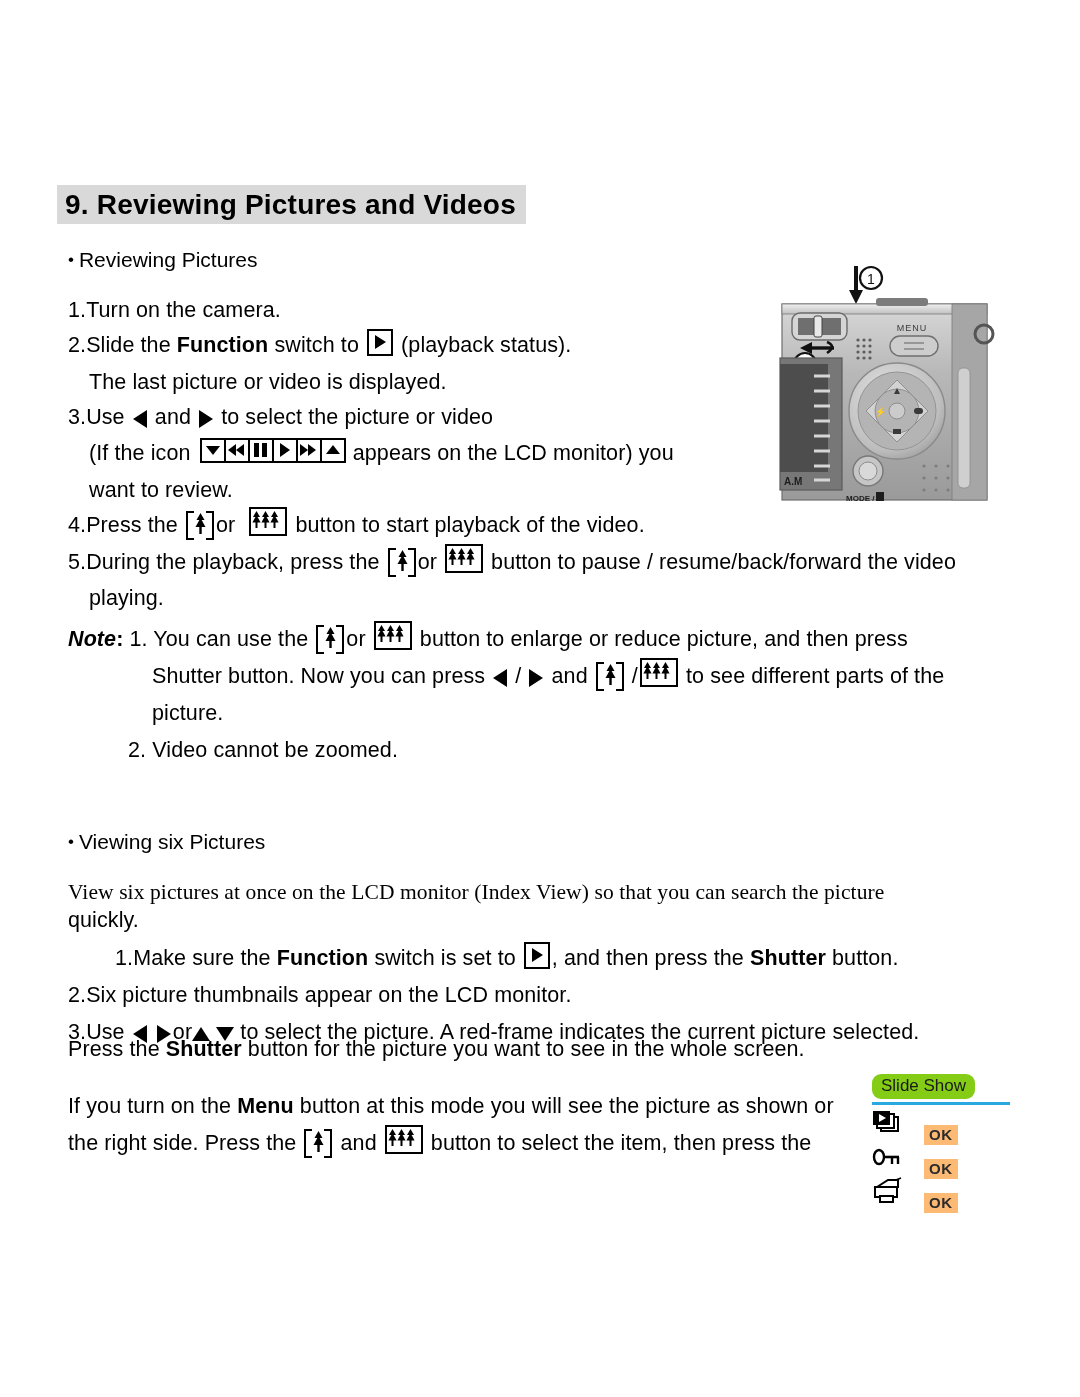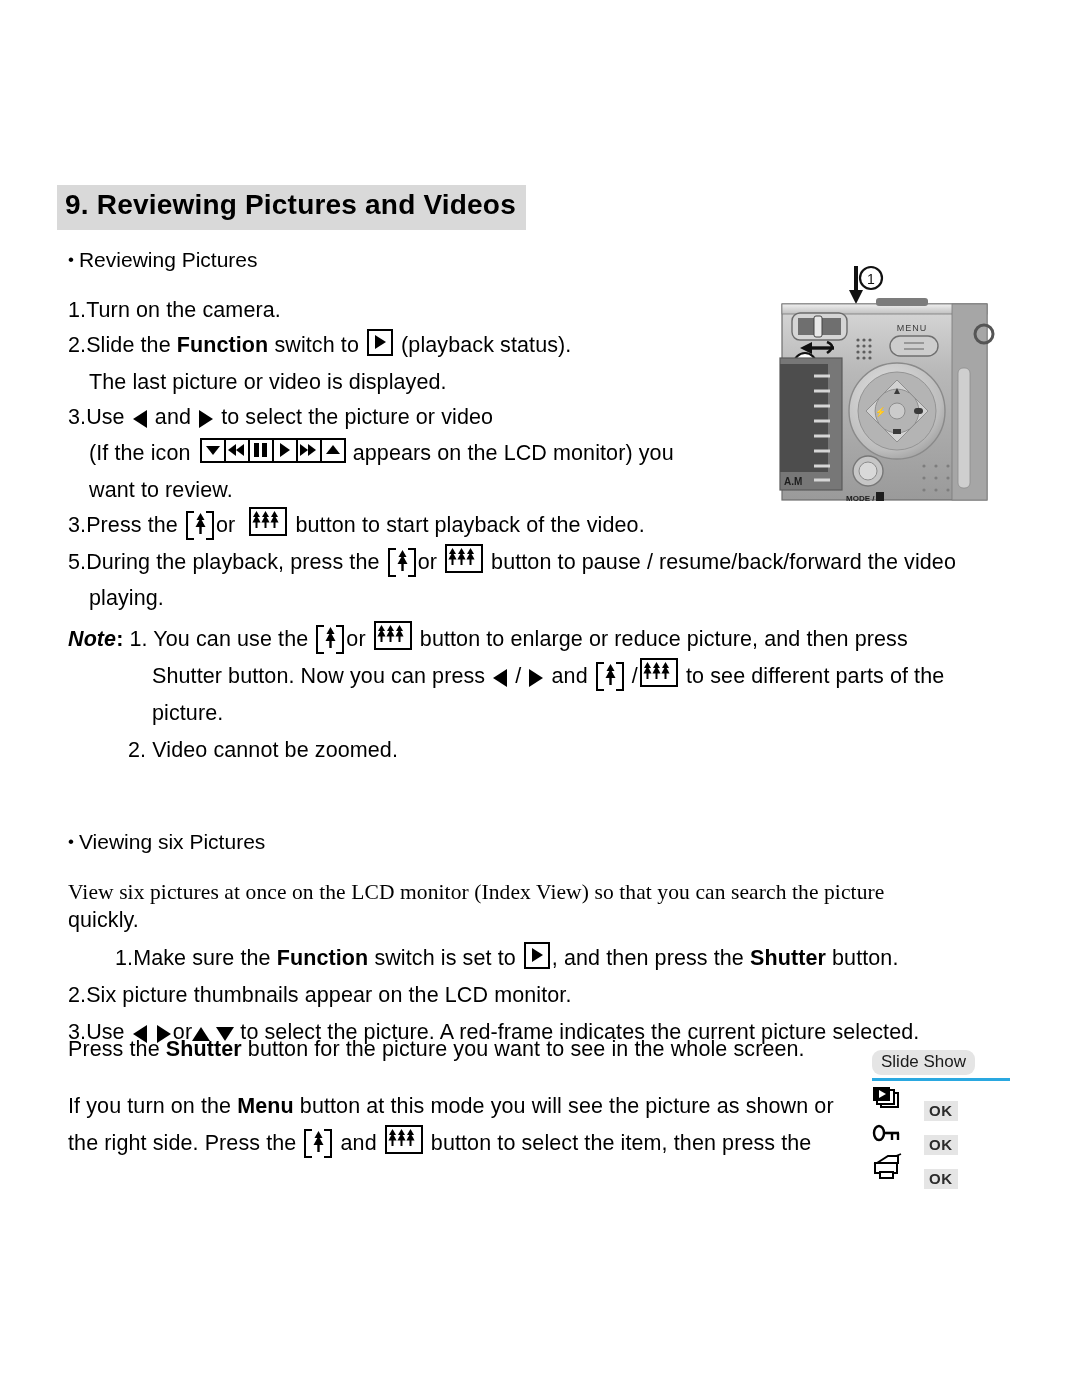--- a/index.html
+++ b/index.html
@@ -31,7 +31,7 @@
     font-size: 28px;
     font-weight: bold;
     letter-spacing: 0.2px;
-    padding: 4px 10px 9px 8px;
+    padding: 4px 10px 3px 8px;
     white-space: nowrap;
     line-height: 1.15;
   }

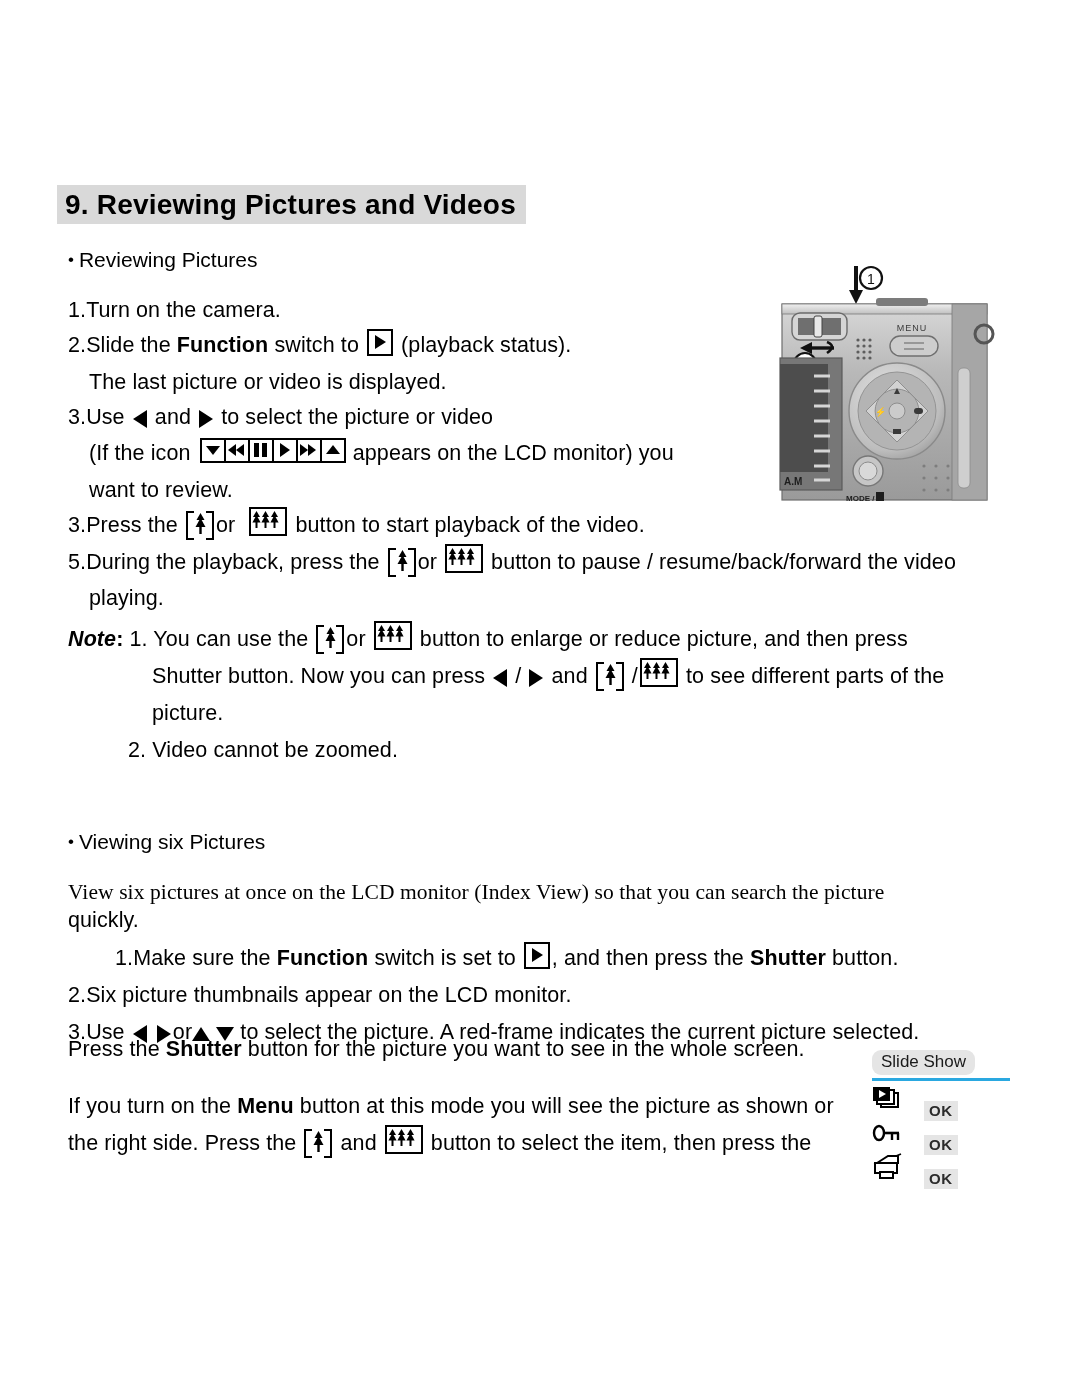--- a/index.html
+++ b/index.html
@@ -283,7 +283,7 @@
   <div class="txt" style="left:89px; top:470px;">want to review.</div>
 
   <div class="txt" style="left:68px; top:505px;">
-    <span>3.Press the </span><span class="ico ico-tele"><span class="br-l"></span><span class="br-r"></span><svg class="tree1" viewBox="0 0 11 21">
+    <span>4.Press the </span><span class="ico ico-tele"><span class="br-l"></span><span class="br-r"></span><svg class="tree1" viewBox="0 0 11 21">
           <polygon points="5.5,0 9.5,7 1.5,7" fill="#000"></polygon>
           <polygon points="5.5,5 10.5,14 0.5,14" fill="#000"></polygon>
           <rect x="4.3" y="13" width="2.4" height="8" fill="#000"></rect>

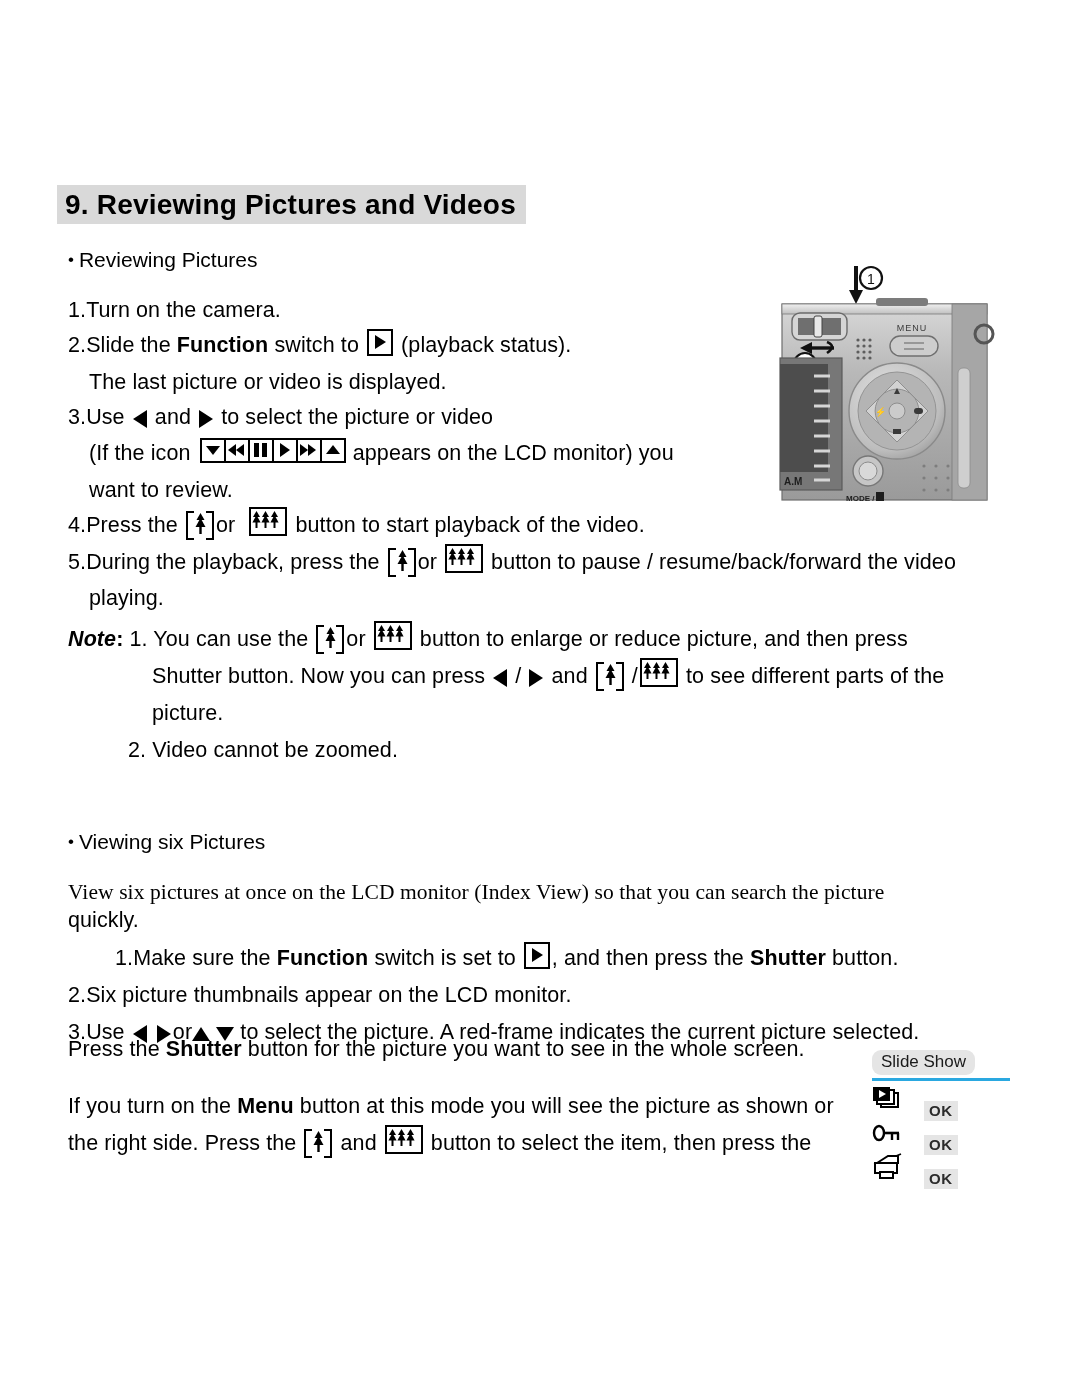--- a/index.html
+++ b/index.html
@@ -211,12 +211,13 @@
   }
   .slide-show-pill {
     display: inline-block;
-    background: #e5e5e5;
+    background: #84cc16;
     color: #1a1a1a;
     font-size: 17px;
     padding: 2px 9px 3px 9px;
     border-radius: 9px;
     white-space: nowrap;
+    margin-top: 24px;
   }
   .menu-rule {
     width: 138px;

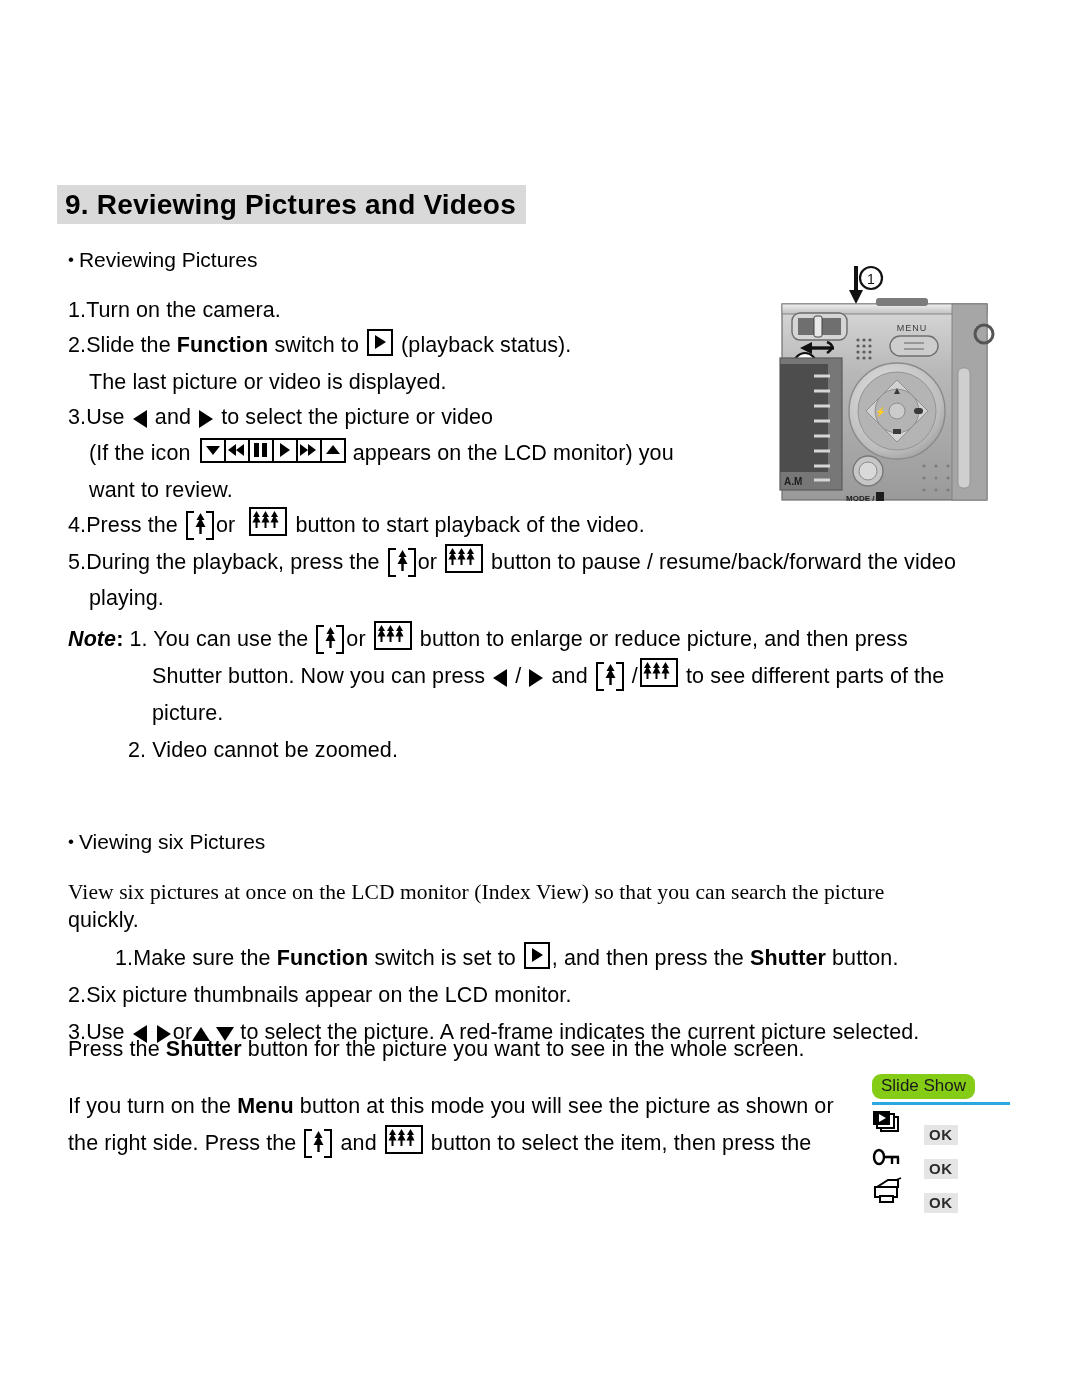--- a/index.html
+++ b/index.html
@@ -235,7 +235,7 @@
     width: 34px; height: 28px; position: relative; flex: 0 0 34px;
   }
   .ok-badge {
-    background: #e5e5e5;
+    background: #fdba74;
     color: #2b2b2b;
     font-size: 15px;
     font-weight: bold;

